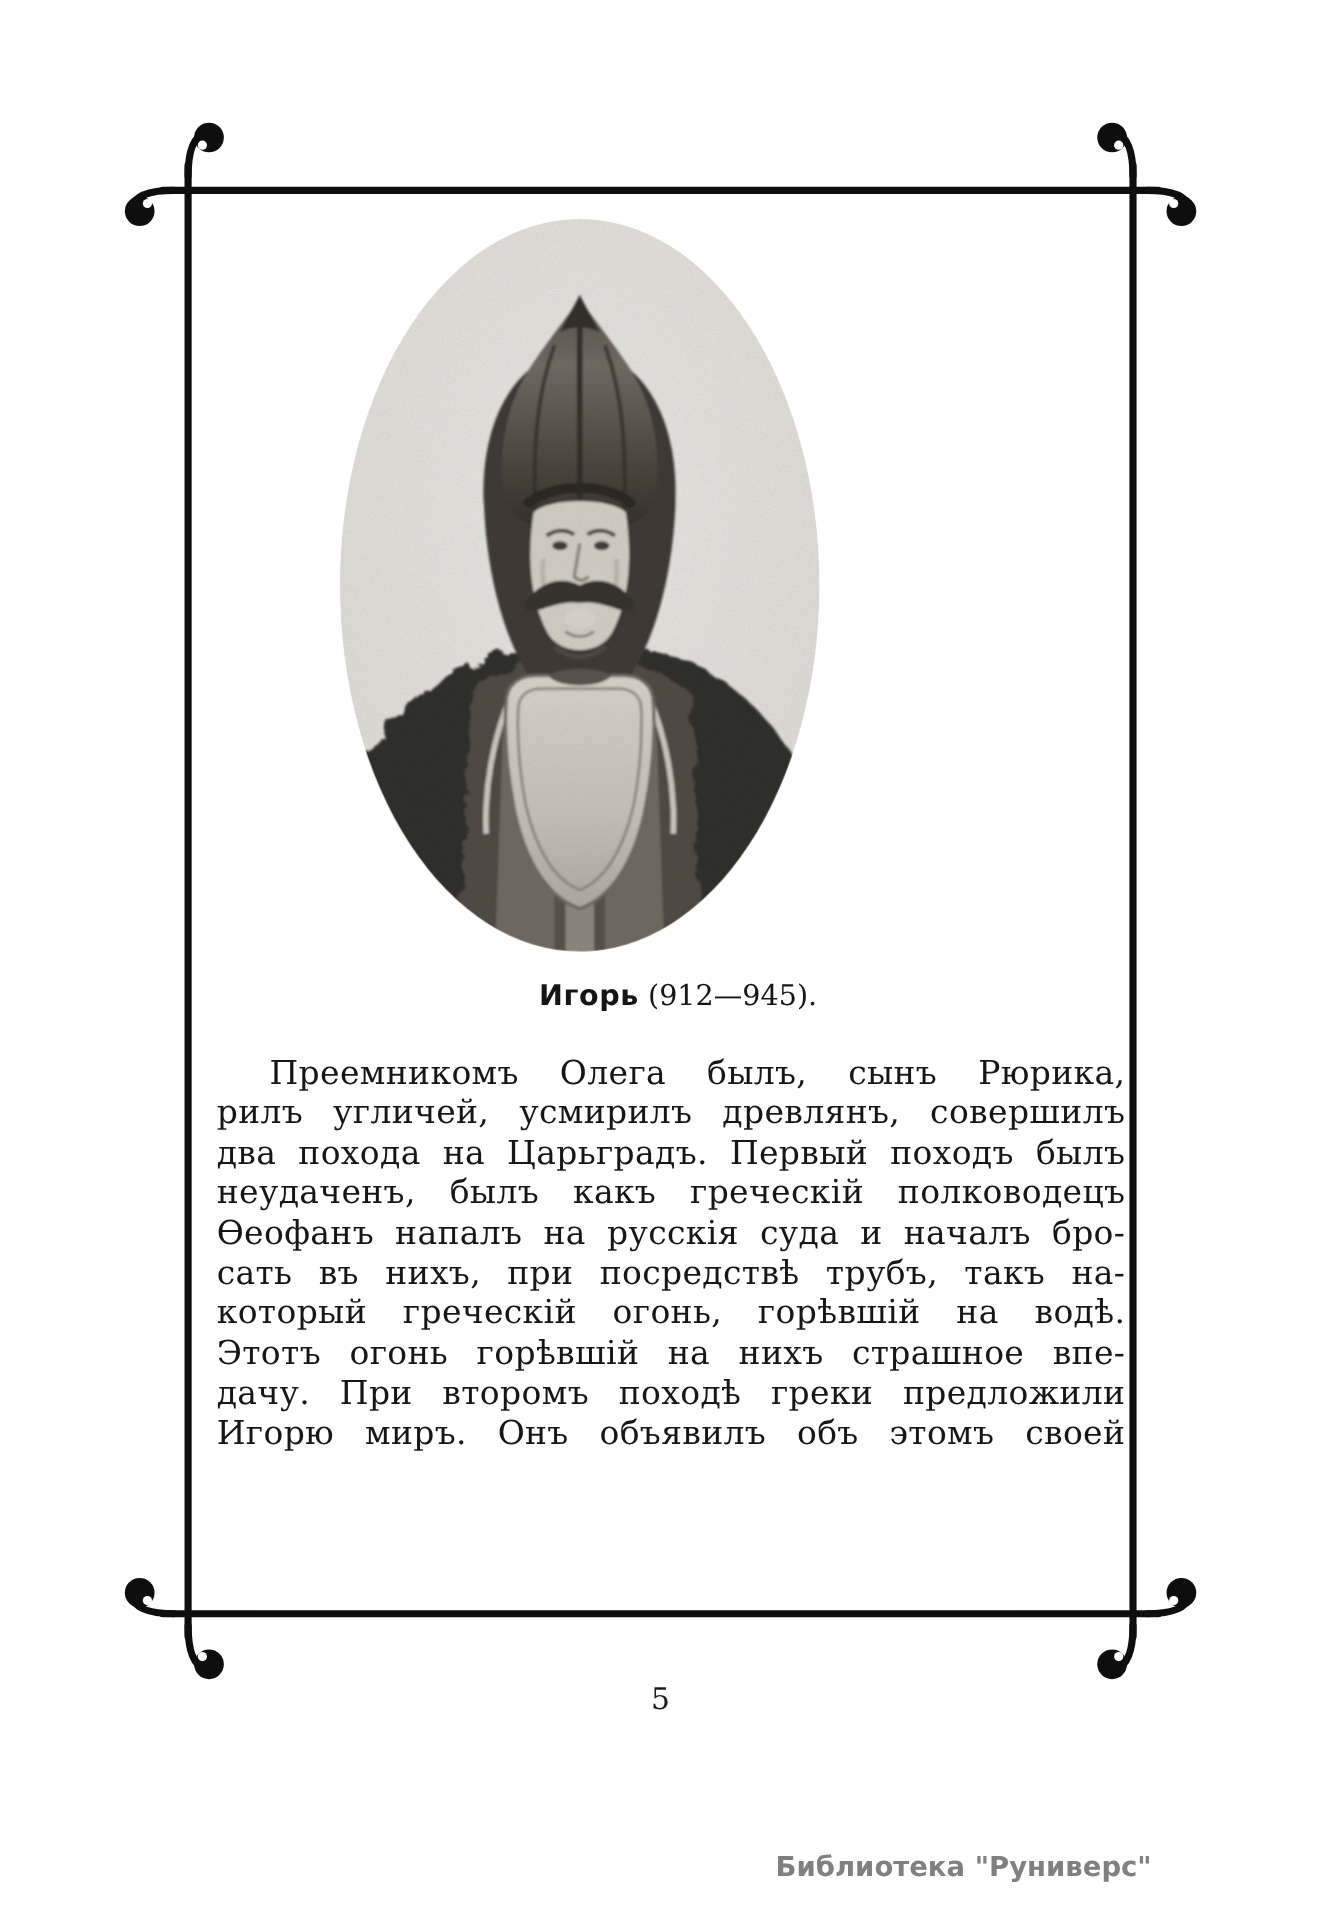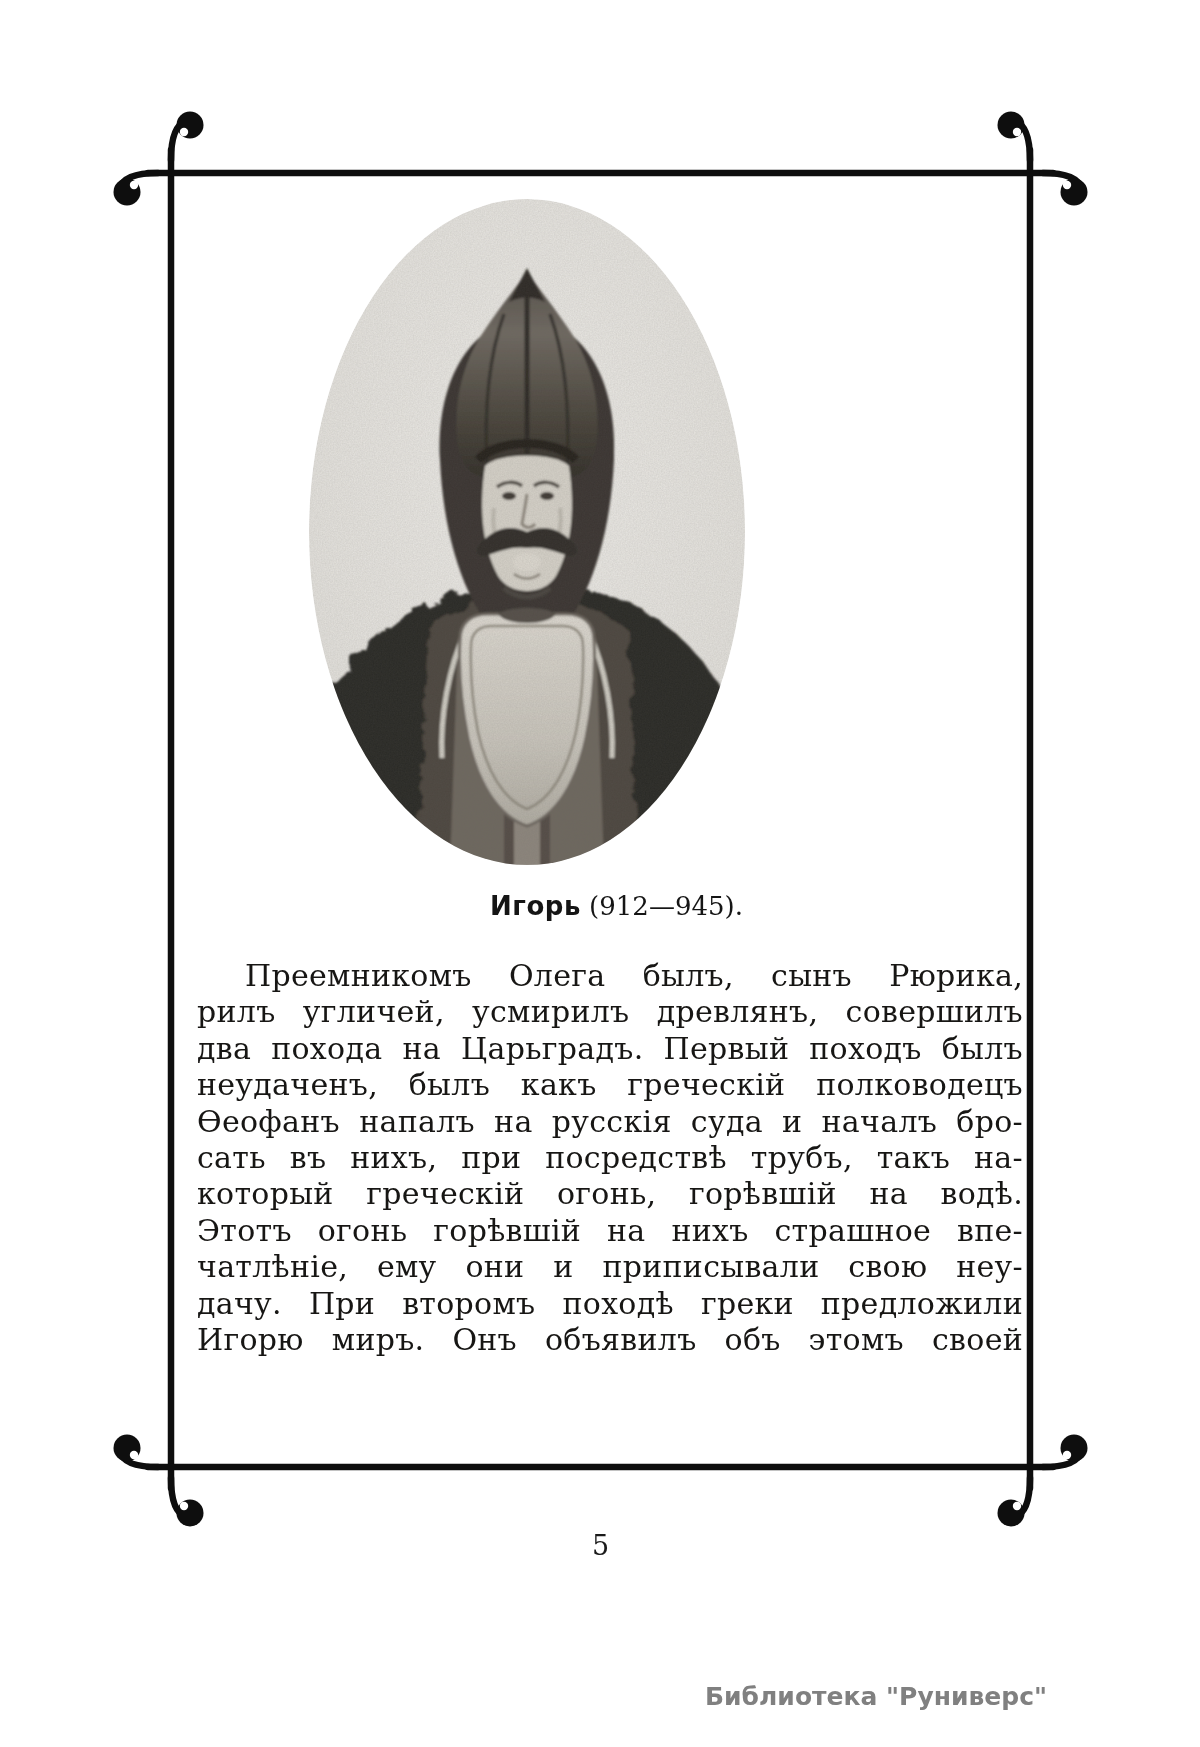--- a/index.html
+++ b/index.html
@@ -185,7 +185,6 @@
     <div class="tline">сать въ нихъ, при посредствѣ трубъ, такъ на-</div>
     <div class="tline">который греческій огонь, горѣвшій на водѣ.</div>
     <div class="tline">Этотъ огонь горѣвшій на нихъ страшное впе-</div>
-    <div class="tline">чатлѣніе, ему они и приписывали свою неу-</div>
     <div class="tline">дачу. При второмъ походѣ греки предложили</div>
     <div class="tline">Игорю миръ. Онъ объявилъ объ этомъ своей</div>
   </div>

